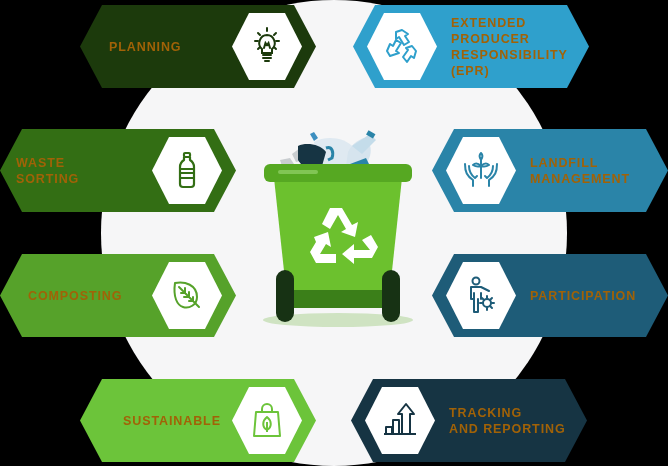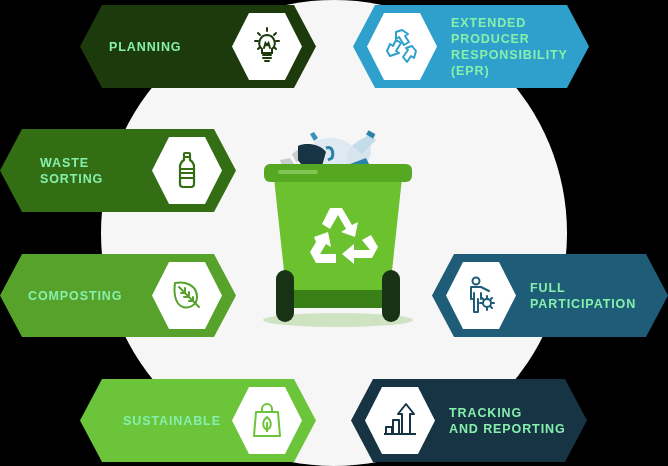--- a/index.html
+++ b/index.html
@@ -9,7 +9,7 @@
   .banner { position: absolute; width: 236px; height: 83px; }
   .banner svg.shape { position: absolute; left: 0; top: 0; }
   .banner .label {
-    position: absolute; color: #86efac; font-weight: 700; font-size: 12.5px;
+    position: absolute; color: #a16207; font-weight: 700; font-size: 12.5px;
     letter-spacing: 0.9px; line-height: 16px; text-transform: uppercase;
     display: flex; flex-direction: column; justify-content: center; height: 83px; top: 0;
   }

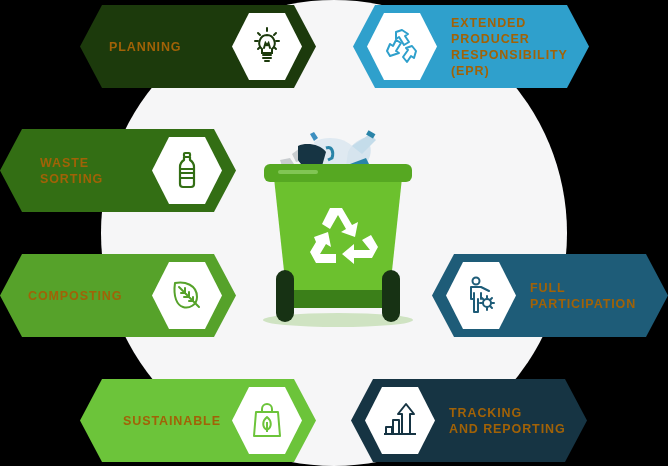--- a/index.html
+++ b/index.html
@@ -49,7 +49,7 @@
     <svg class="shape" width="236" height="83">
         <polygon points="0,41.5 22,0 214,0 236,41.5 214,83 22,83" fill="#336e14"></polygon>
       </svg>
-    <div class="label" style="left:40px;">
+    <div class="label" style="left:16px;">
       <span>WASTE</span>
       <span>SORTING</span>
     </div>

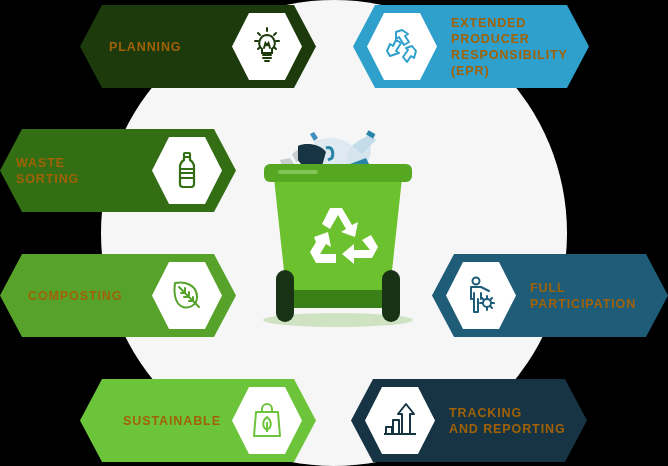--- a/index.html
+++ b/index.html
@@ -125,6 +125,28 @@
     </div>
   </div>
 
+  <div class="banner" style="left:432px; top:129px;">
+    <svg class="shape" width="236" height="83">
+        <polygon points="0,41.5 22,0 214,0 236,41.5 214,83 22,83" fill="#2a84a8"></polygon>
+      </svg>
+    <div class="hex" style="left:14px;">
+      <svg class="hexbg" width="70" height="67">
+          <polygon points="0,33.5 17,0 53,0 70,33.5 53,67 17,67" fill="#fff"></polygon>
+        </svg>
+      <svg class="icon" viewBox="0 0 40 40" fill="none" stroke="#2a84a8" stroke-width="2" stroke-linecap="round" stroke-linejoin="round">
+        <path d="M20 28 v-20"></path>
+        <path d="M20 10 c-2 -3 -2 -5 0 -7 c2 2 2 4 0 7z"></path>
+        <path d="M20 16 c-3 -3 -6 -3 -8 -1 c3 2 5 2 8 1z"></path>
+        <path d="M20 16 c3 -3 6 -3 8 -1 c-3 2 -5 2 -8 1z"></path>
+        <path d="M4 14 c0 8 2 12 8 16 v6 M8 16 c0 6 2 9 6 12 l2 -2"></path>
+        <path d="M36 14 c0 8 -2 12 -8 16 v6 M32 16 c0 6 -2 9 -6 12 l-2 -2"></path>
+      </svg>
+    </div>
+    <div class="label" style="left:98px;">
+      <span>LANDFILL</span>
+      <span>MANAGEMENT</span>
+    </div>
+  </div>
 
   <div class="banner" style="left:432px; top:254px;">
     <svg class="shape" width="236" height="83">

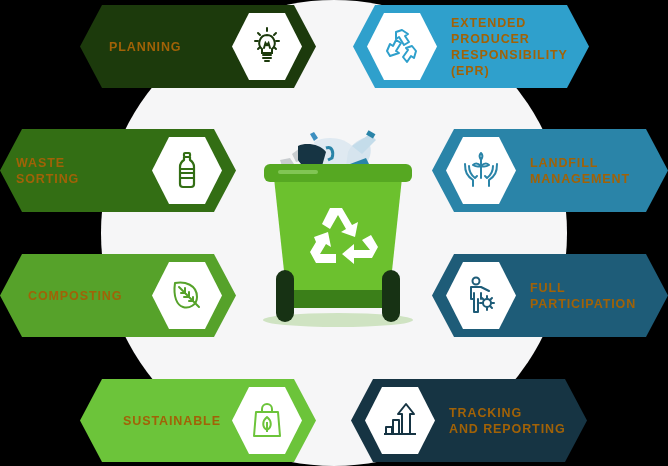--- a/index.html
+++ b/index.html
@@ -165,7 +165,6 @@
       </svg>
     </div>
     <div class="label" style="left:98px;">
-      <span>FULL</span>
       <span>PARTICIPATION</span>
     </div>
   </div>

